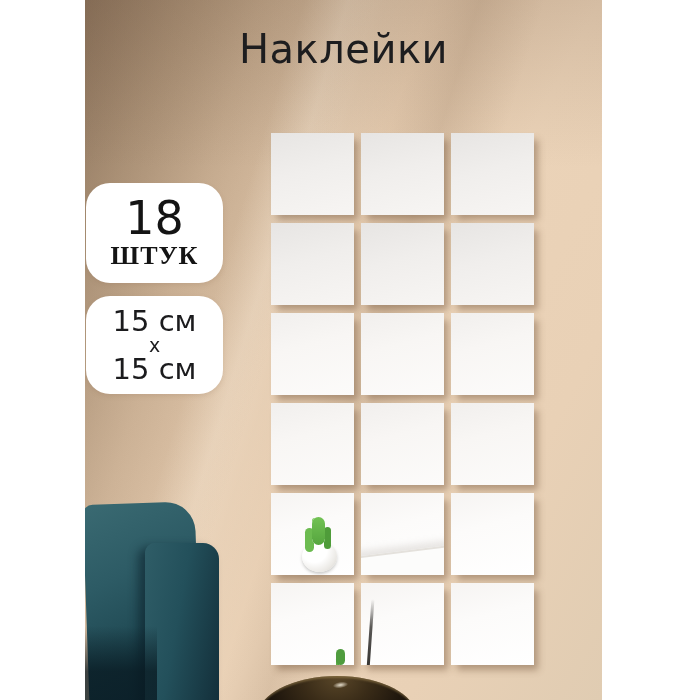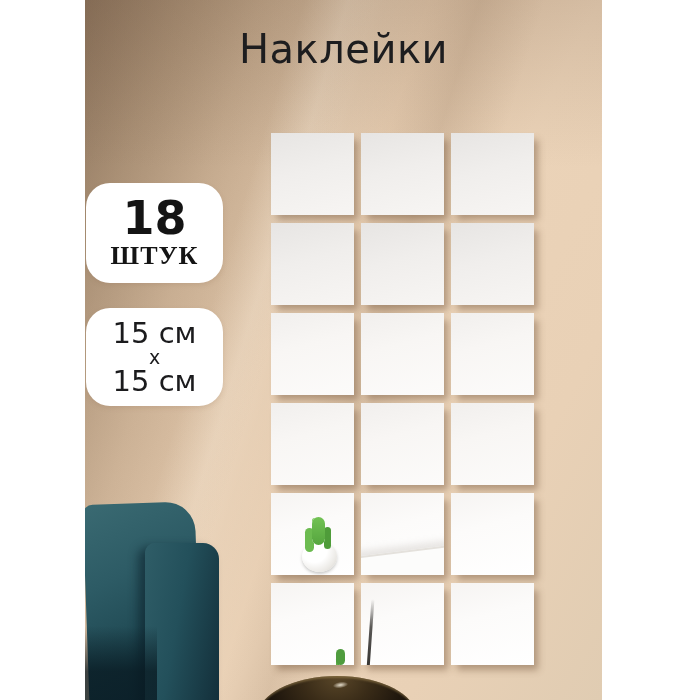--- a/index.html
+++ b/index.html
@@ -46,7 +46,7 @@
     color:#141414;z-index:4;box-shadow:0 2px 5px rgba(140,108,78,0.18);
   }
   .badge-count{top:183px;height:100px;}
-  .badge-count .num{font-size:46px;line-height:46px;font-weight:700;}
+  .badge-count .num{font-size:46px;line-height:46px;font-weight:400;}
   .badge-count .unit{font-size:26px;line-height:30px;font-weight:800;letter-spacing:1px;font-family:Liberation Serif, serif;}
   .badge-size{top:308px;height:98px;align-items:center;}
   .badge-size .dim{font-size:29px;line-height:30px;font-weight:500;color:#1b1b1d;}

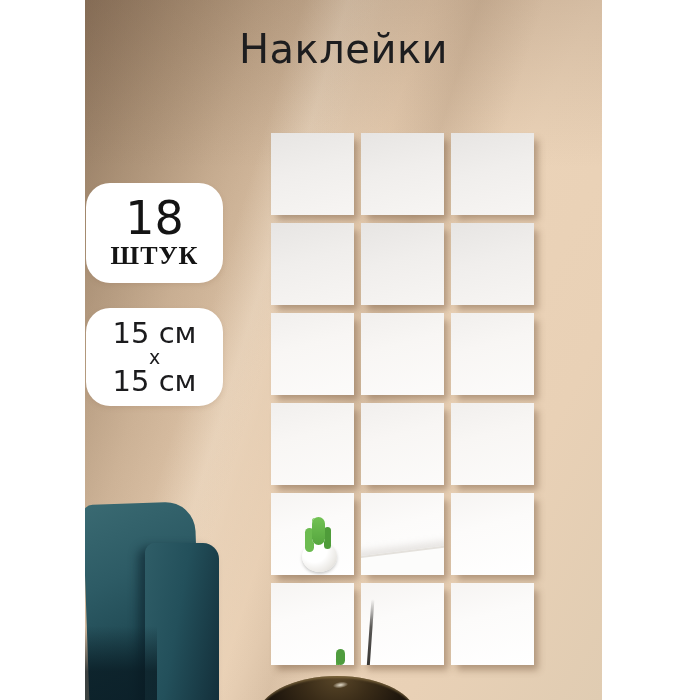--- a/index.html
+++ b/index.html
@@ -48,7 +48,7 @@
   .badge-count{top:183px;height:100px;}
   .badge-count .num{font-size:46px;line-height:46px;font-weight:400;}
   .badge-count .unit{font-size:26px;line-height:30px;font-weight:800;letter-spacing:1px;font-family:Liberation Serif, serif;}
-  .badge-size{top:308px;height:98px;align-items:center;}
+  .badge-size{top:296px;height:98px;align-items:center;}
   .badge-size .dim{font-size:29px;line-height:30px;font-weight:500;color:#1b1b1d;}
   .badge-size .sep{font-size:19px;line-height:18px;font-weight:500;color:#1b1b1d;}
 

